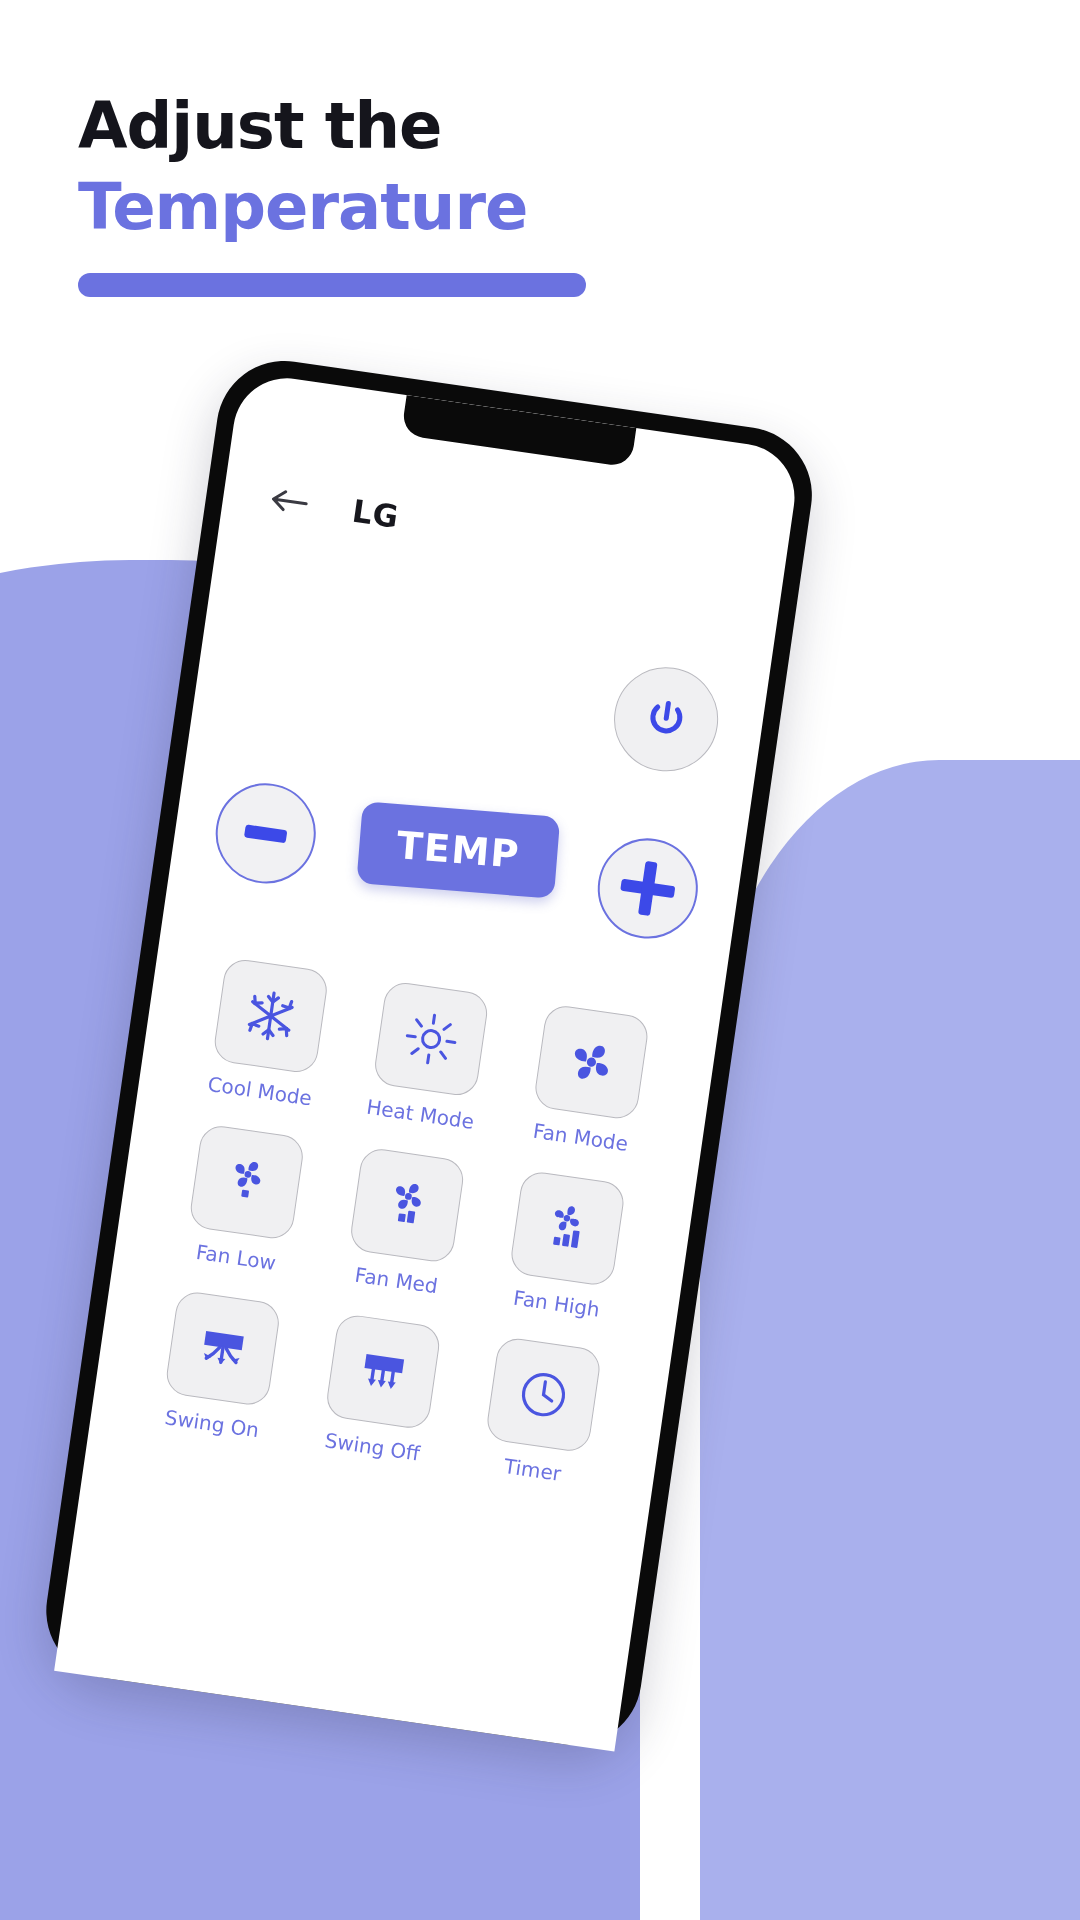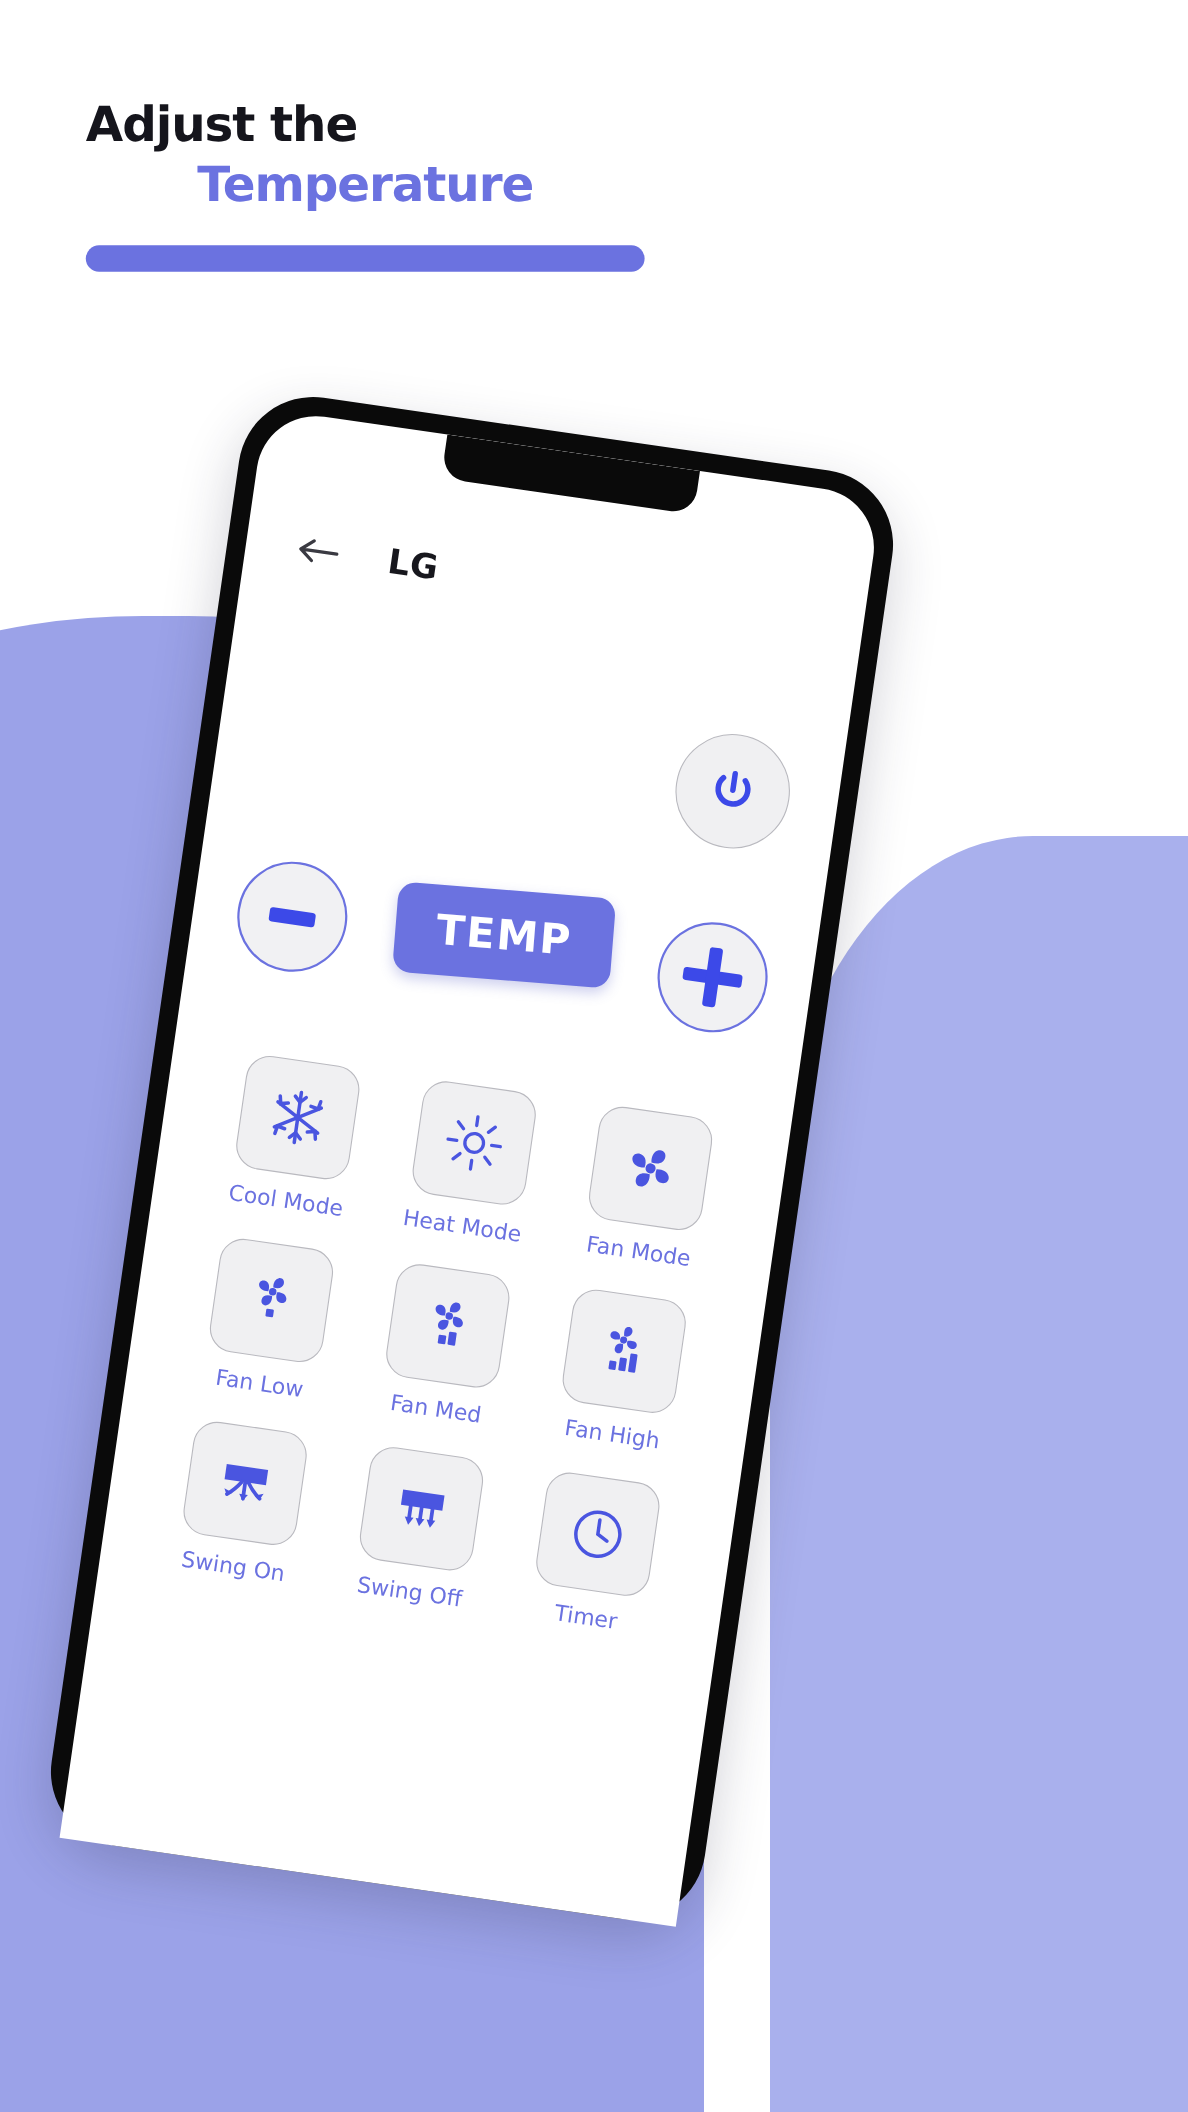--- a/index.html
+++ b/index.html
@@ -38,7 +38,7 @@
   .headline { position:absolute; left:78px; top:86px; z-index:5; }
   .headline h1 {
     font-family:"DejaVu Sans", sans-serif;
-    font-size:44px; font-weight:700; letter-spacing:-1px;
+    font-size:64px; font-weight:700; letter-spacing:-1px;
     line-height:1.26; color:#15151c;
   }
   .headline h1.accent { color:#6b72e0;text-align:center; }

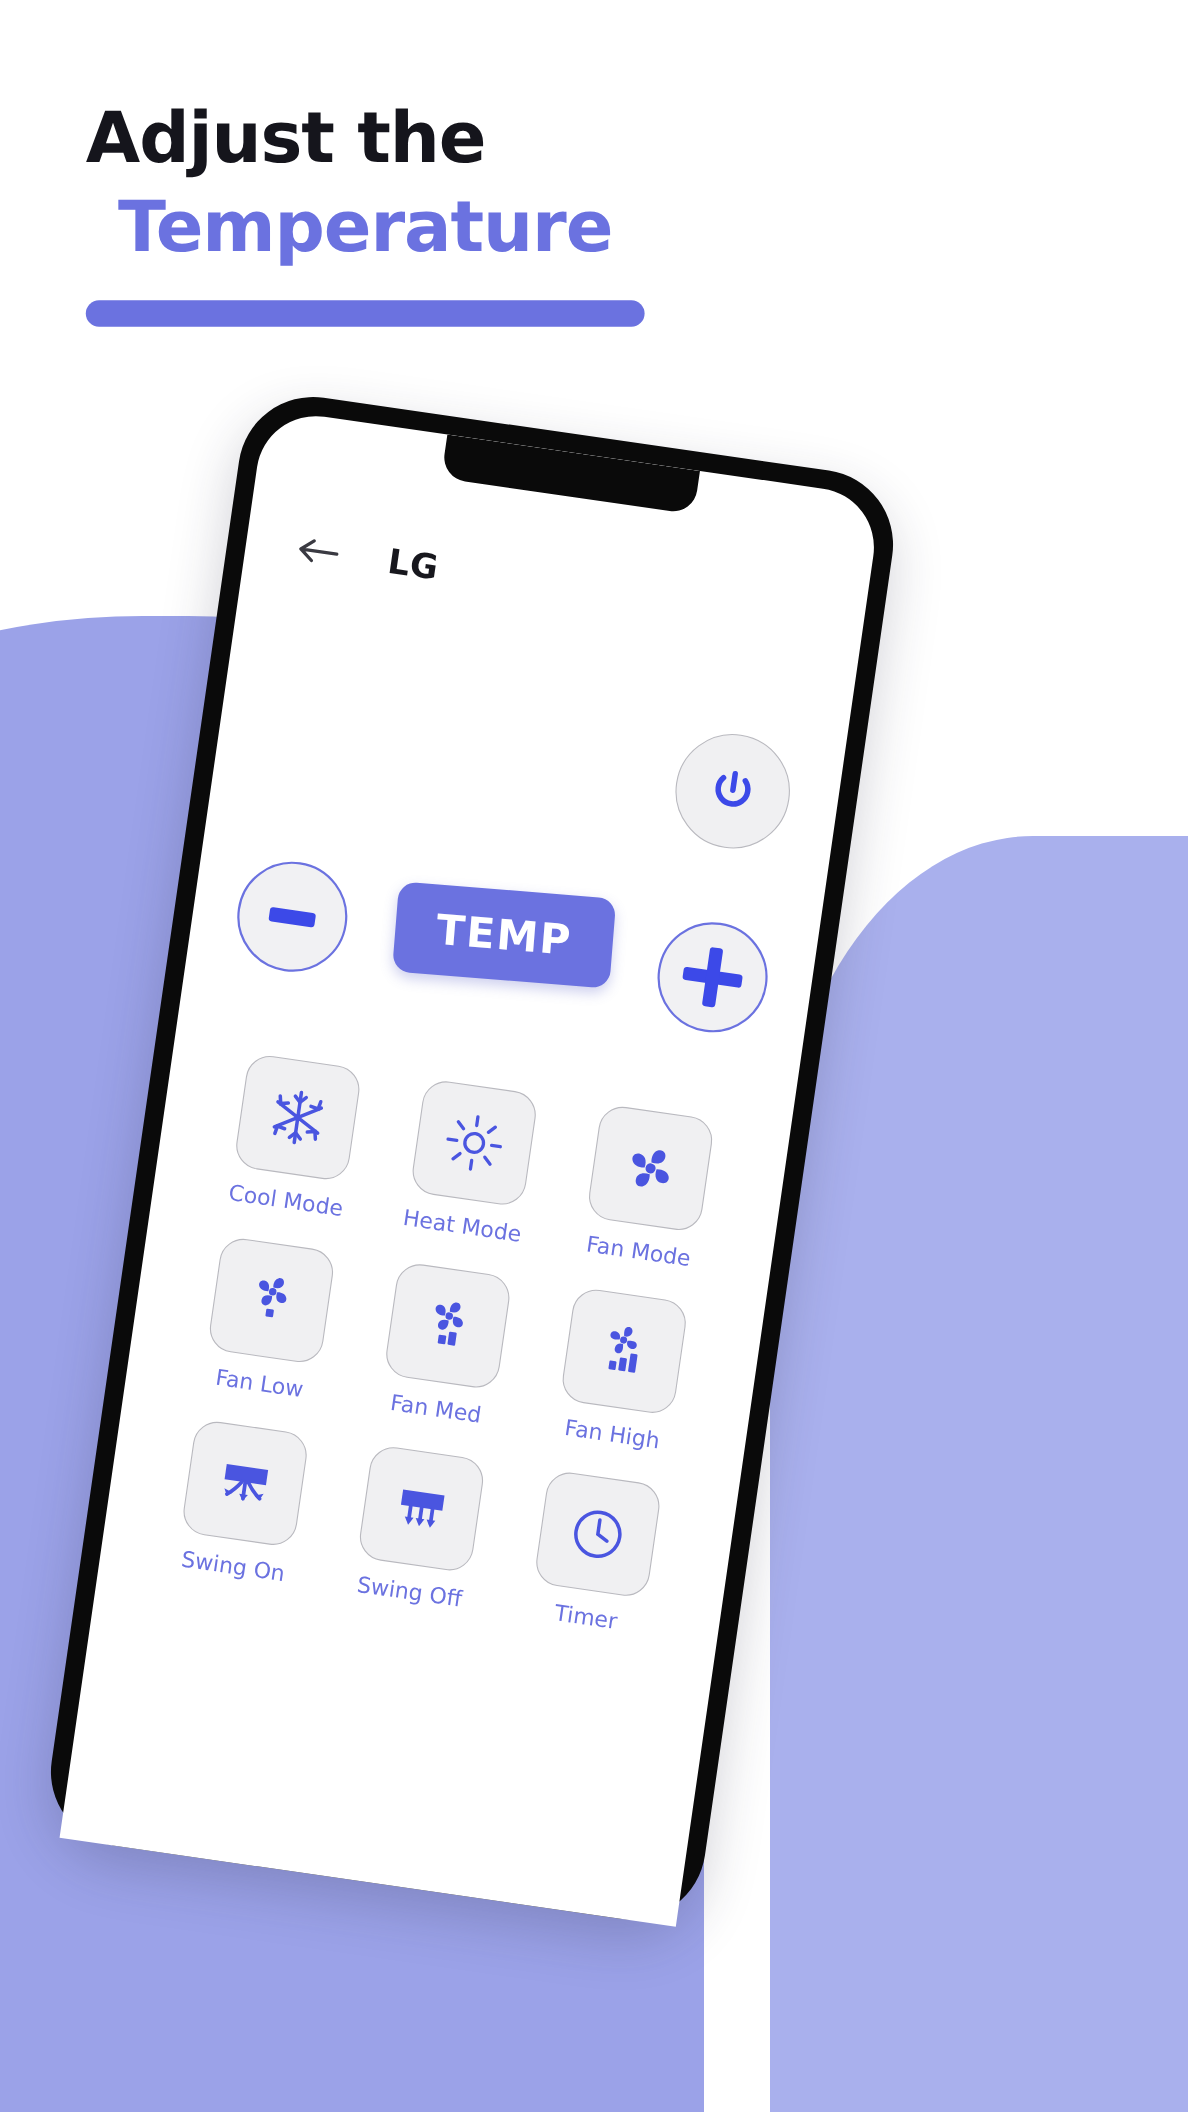--- a/index.html
+++ b/index.html
@@ -41,7 +41,7 @@
     font-size:64px; font-weight:700; letter-spacing:-1px;
     line-height:1.26; color:#15151c;
   }
-  .headline h1.accent { color:#6b72e0;text-align:center; }
+  .headline h1.accent { color:#6b72e0; }
   .headline .rule {
     margin-top:26px;
     width:508px; height:24px;

